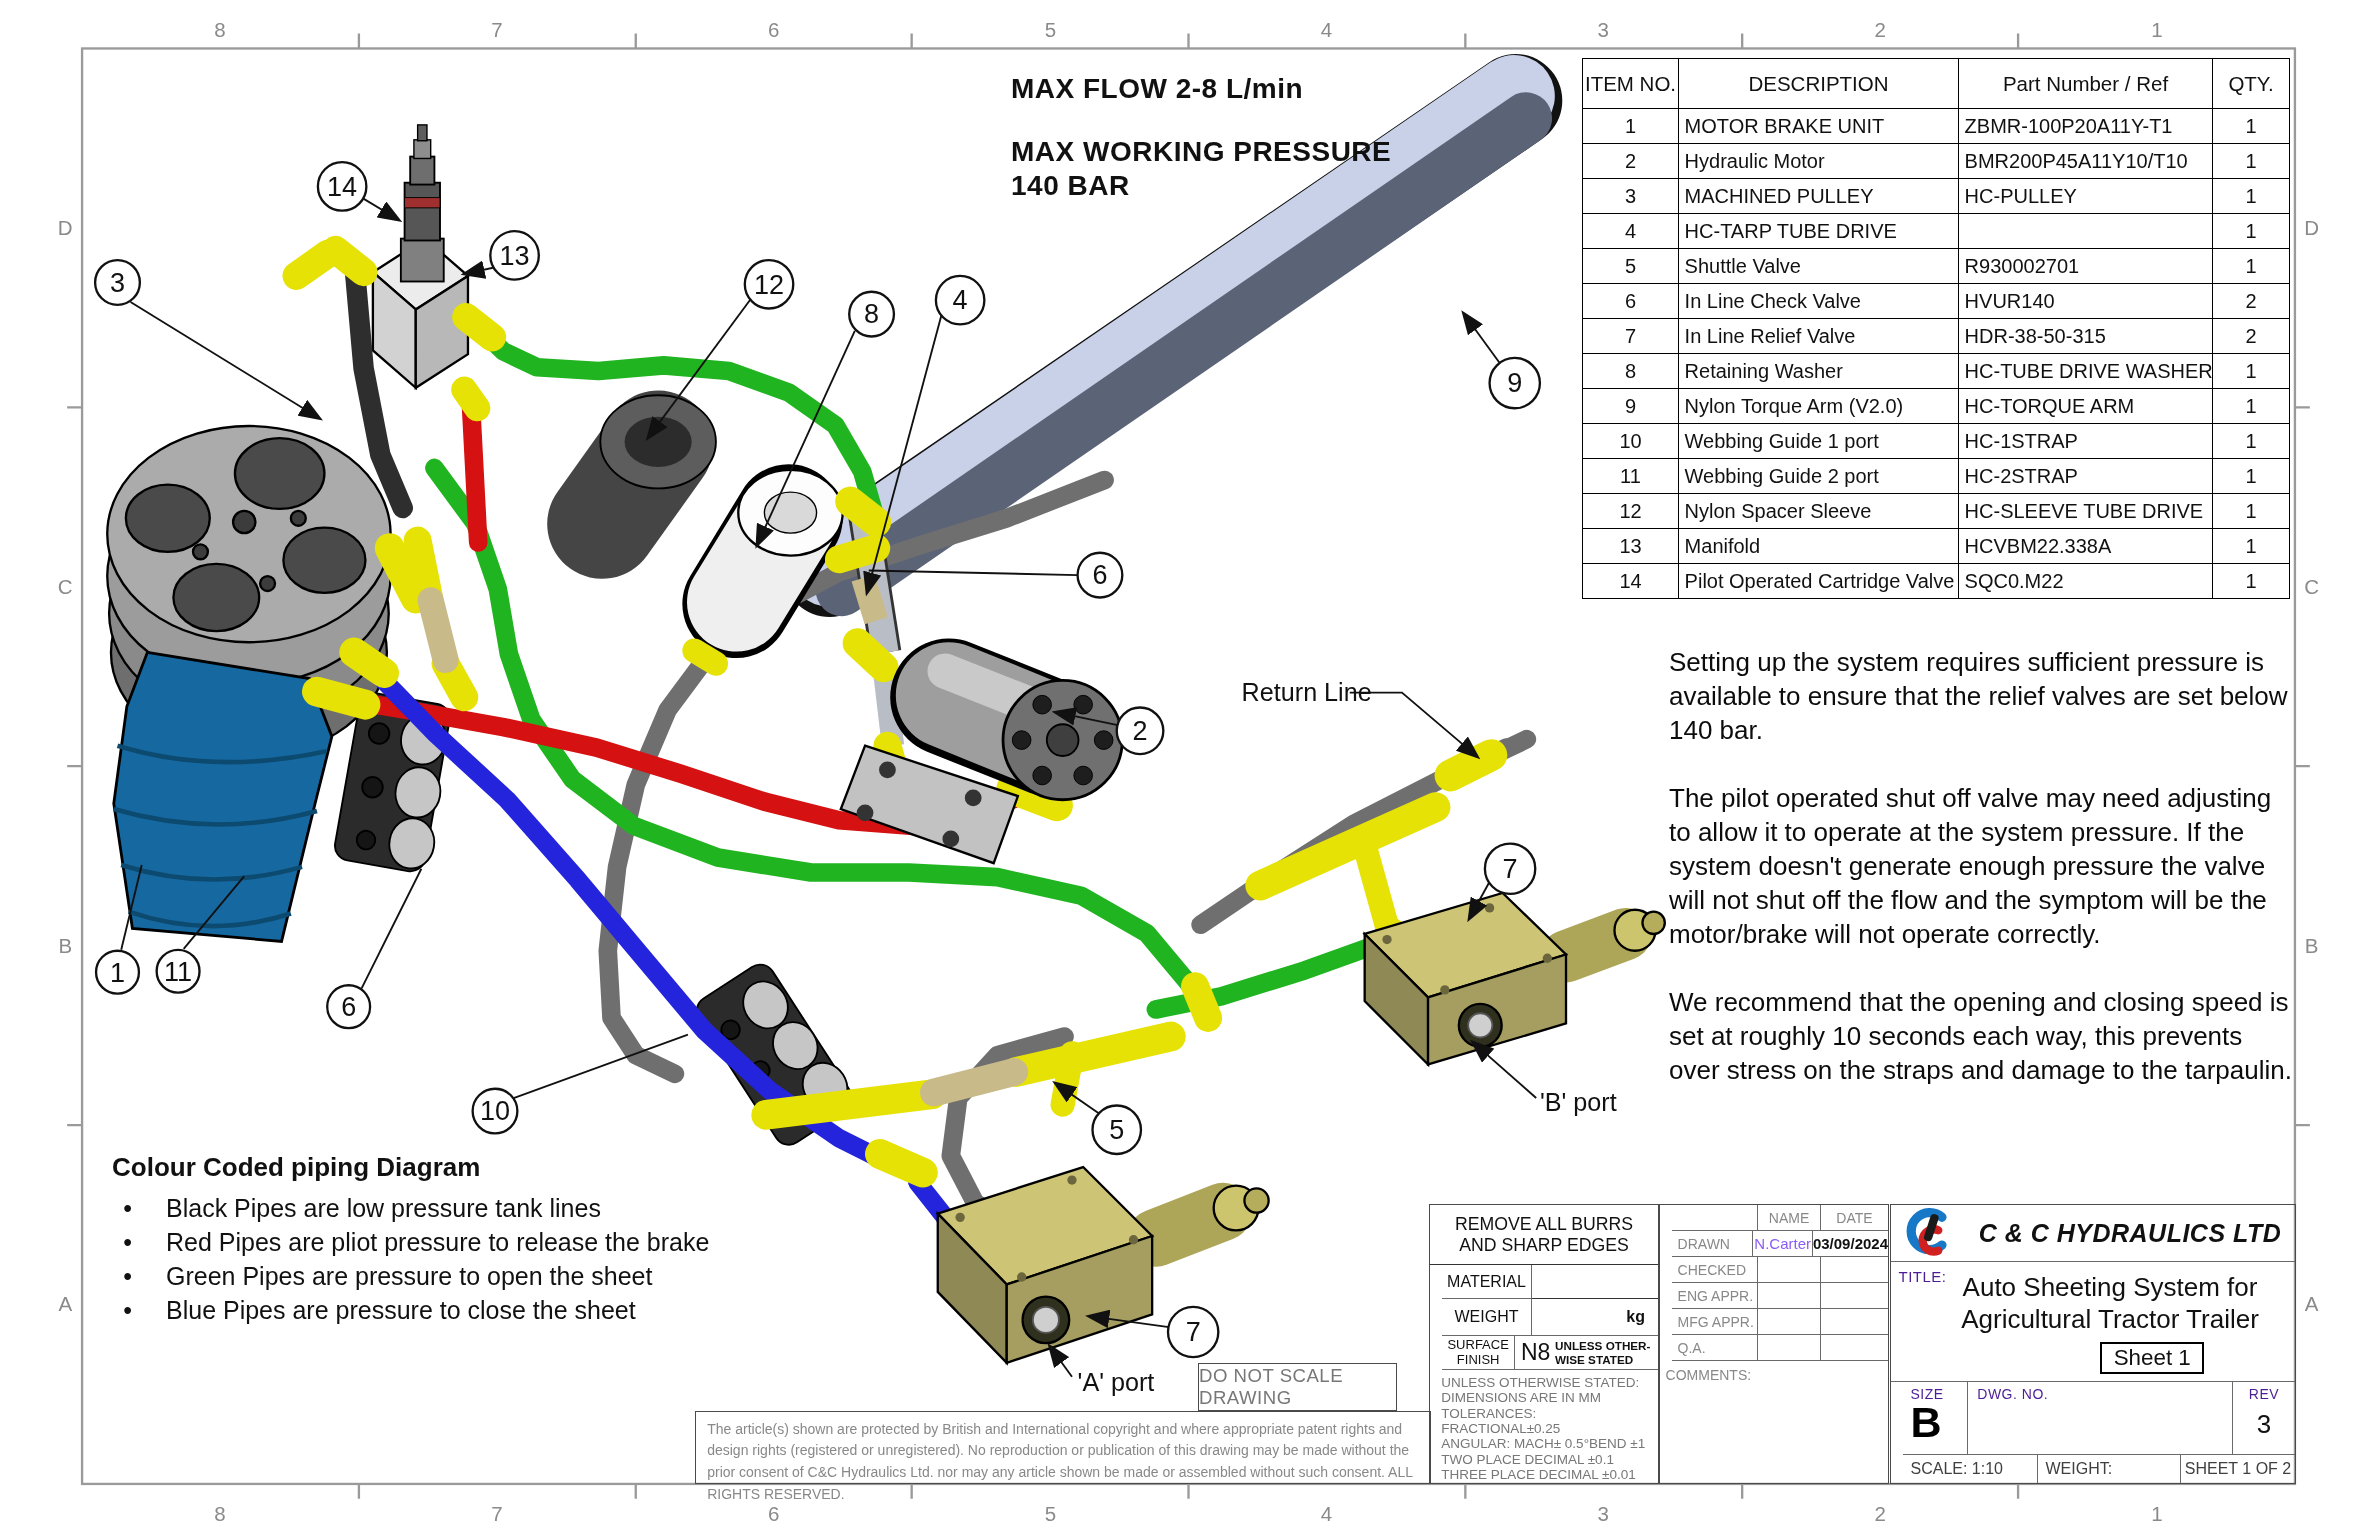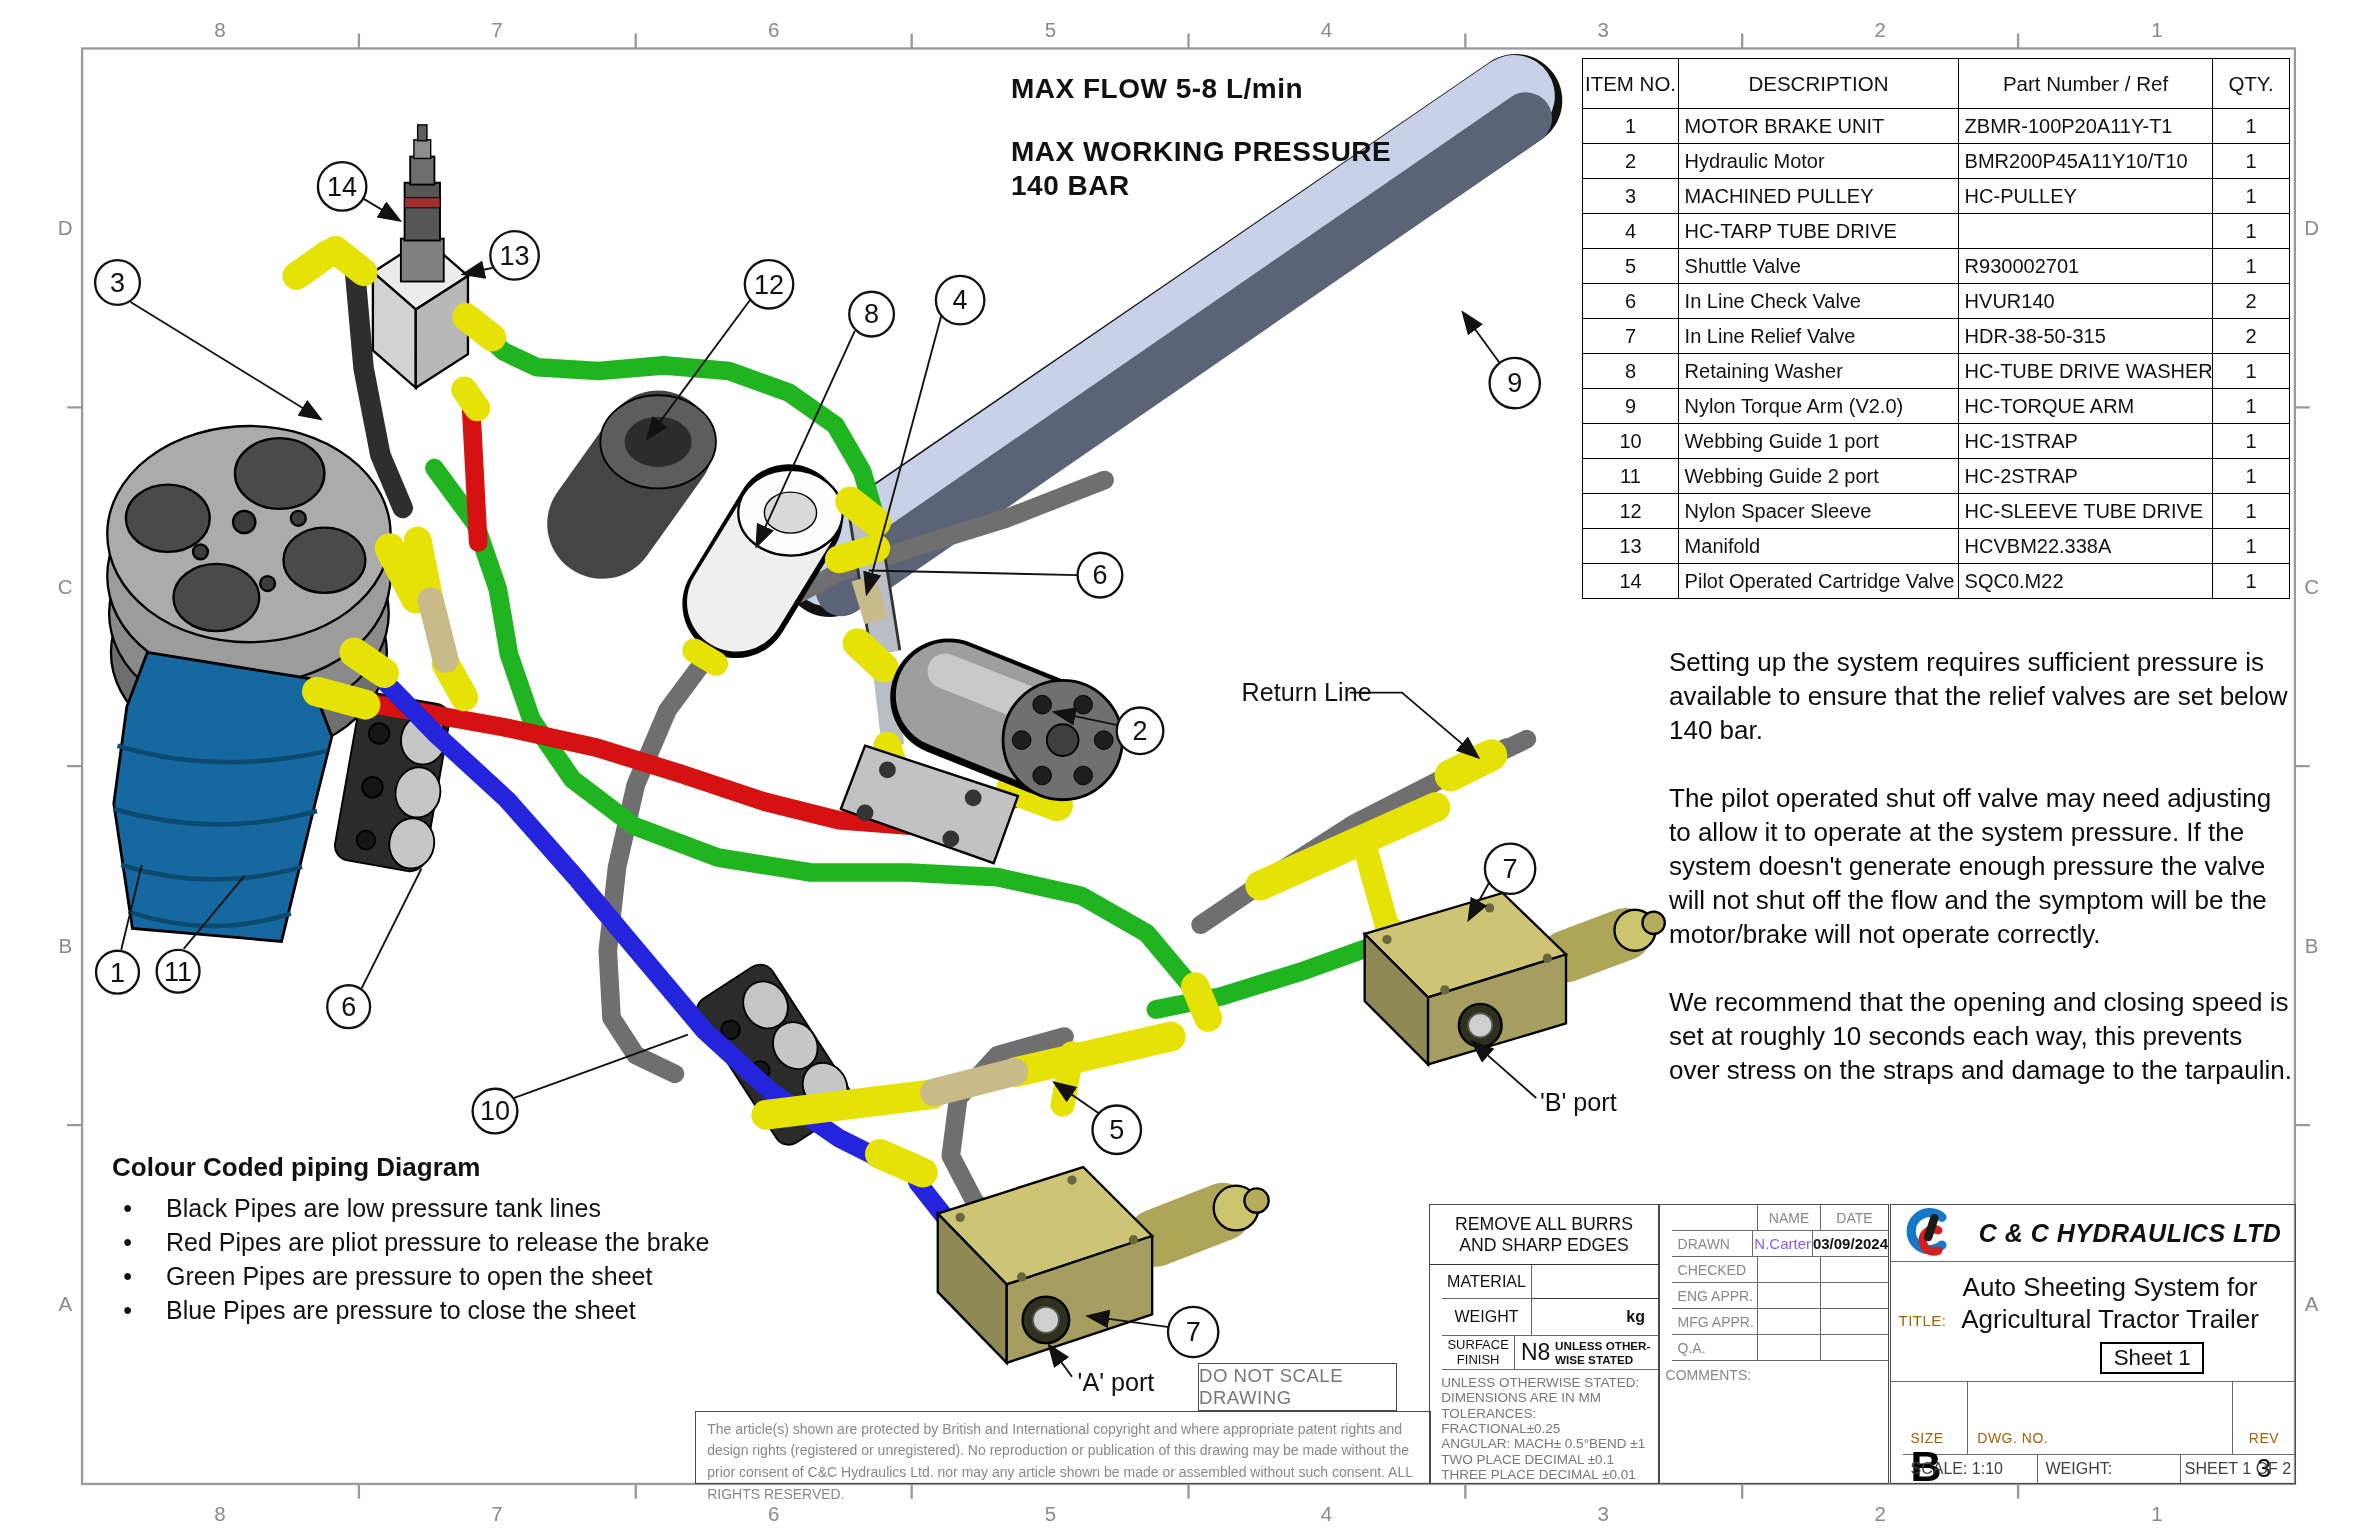--- a/index.html
+++ b/index.html
@@ -367,7 +367,7 @@
   </g>
 </svg>
 
-<div class="abs bigtext" style="left:1011px;top:73px">MAX FLOW 5-8 L/min</div>
+<div class="abs bigtext" style="left:1011px;top:73px">MAX FLOW 2-8 L/min</div>
 <div class="abs bigtext" style="left:1011px;top:136px">MAX WORKING PRESSURE</div>
 <div class="abs bigtext" style="left:1011px;top:170px">140 BAR</div>
 

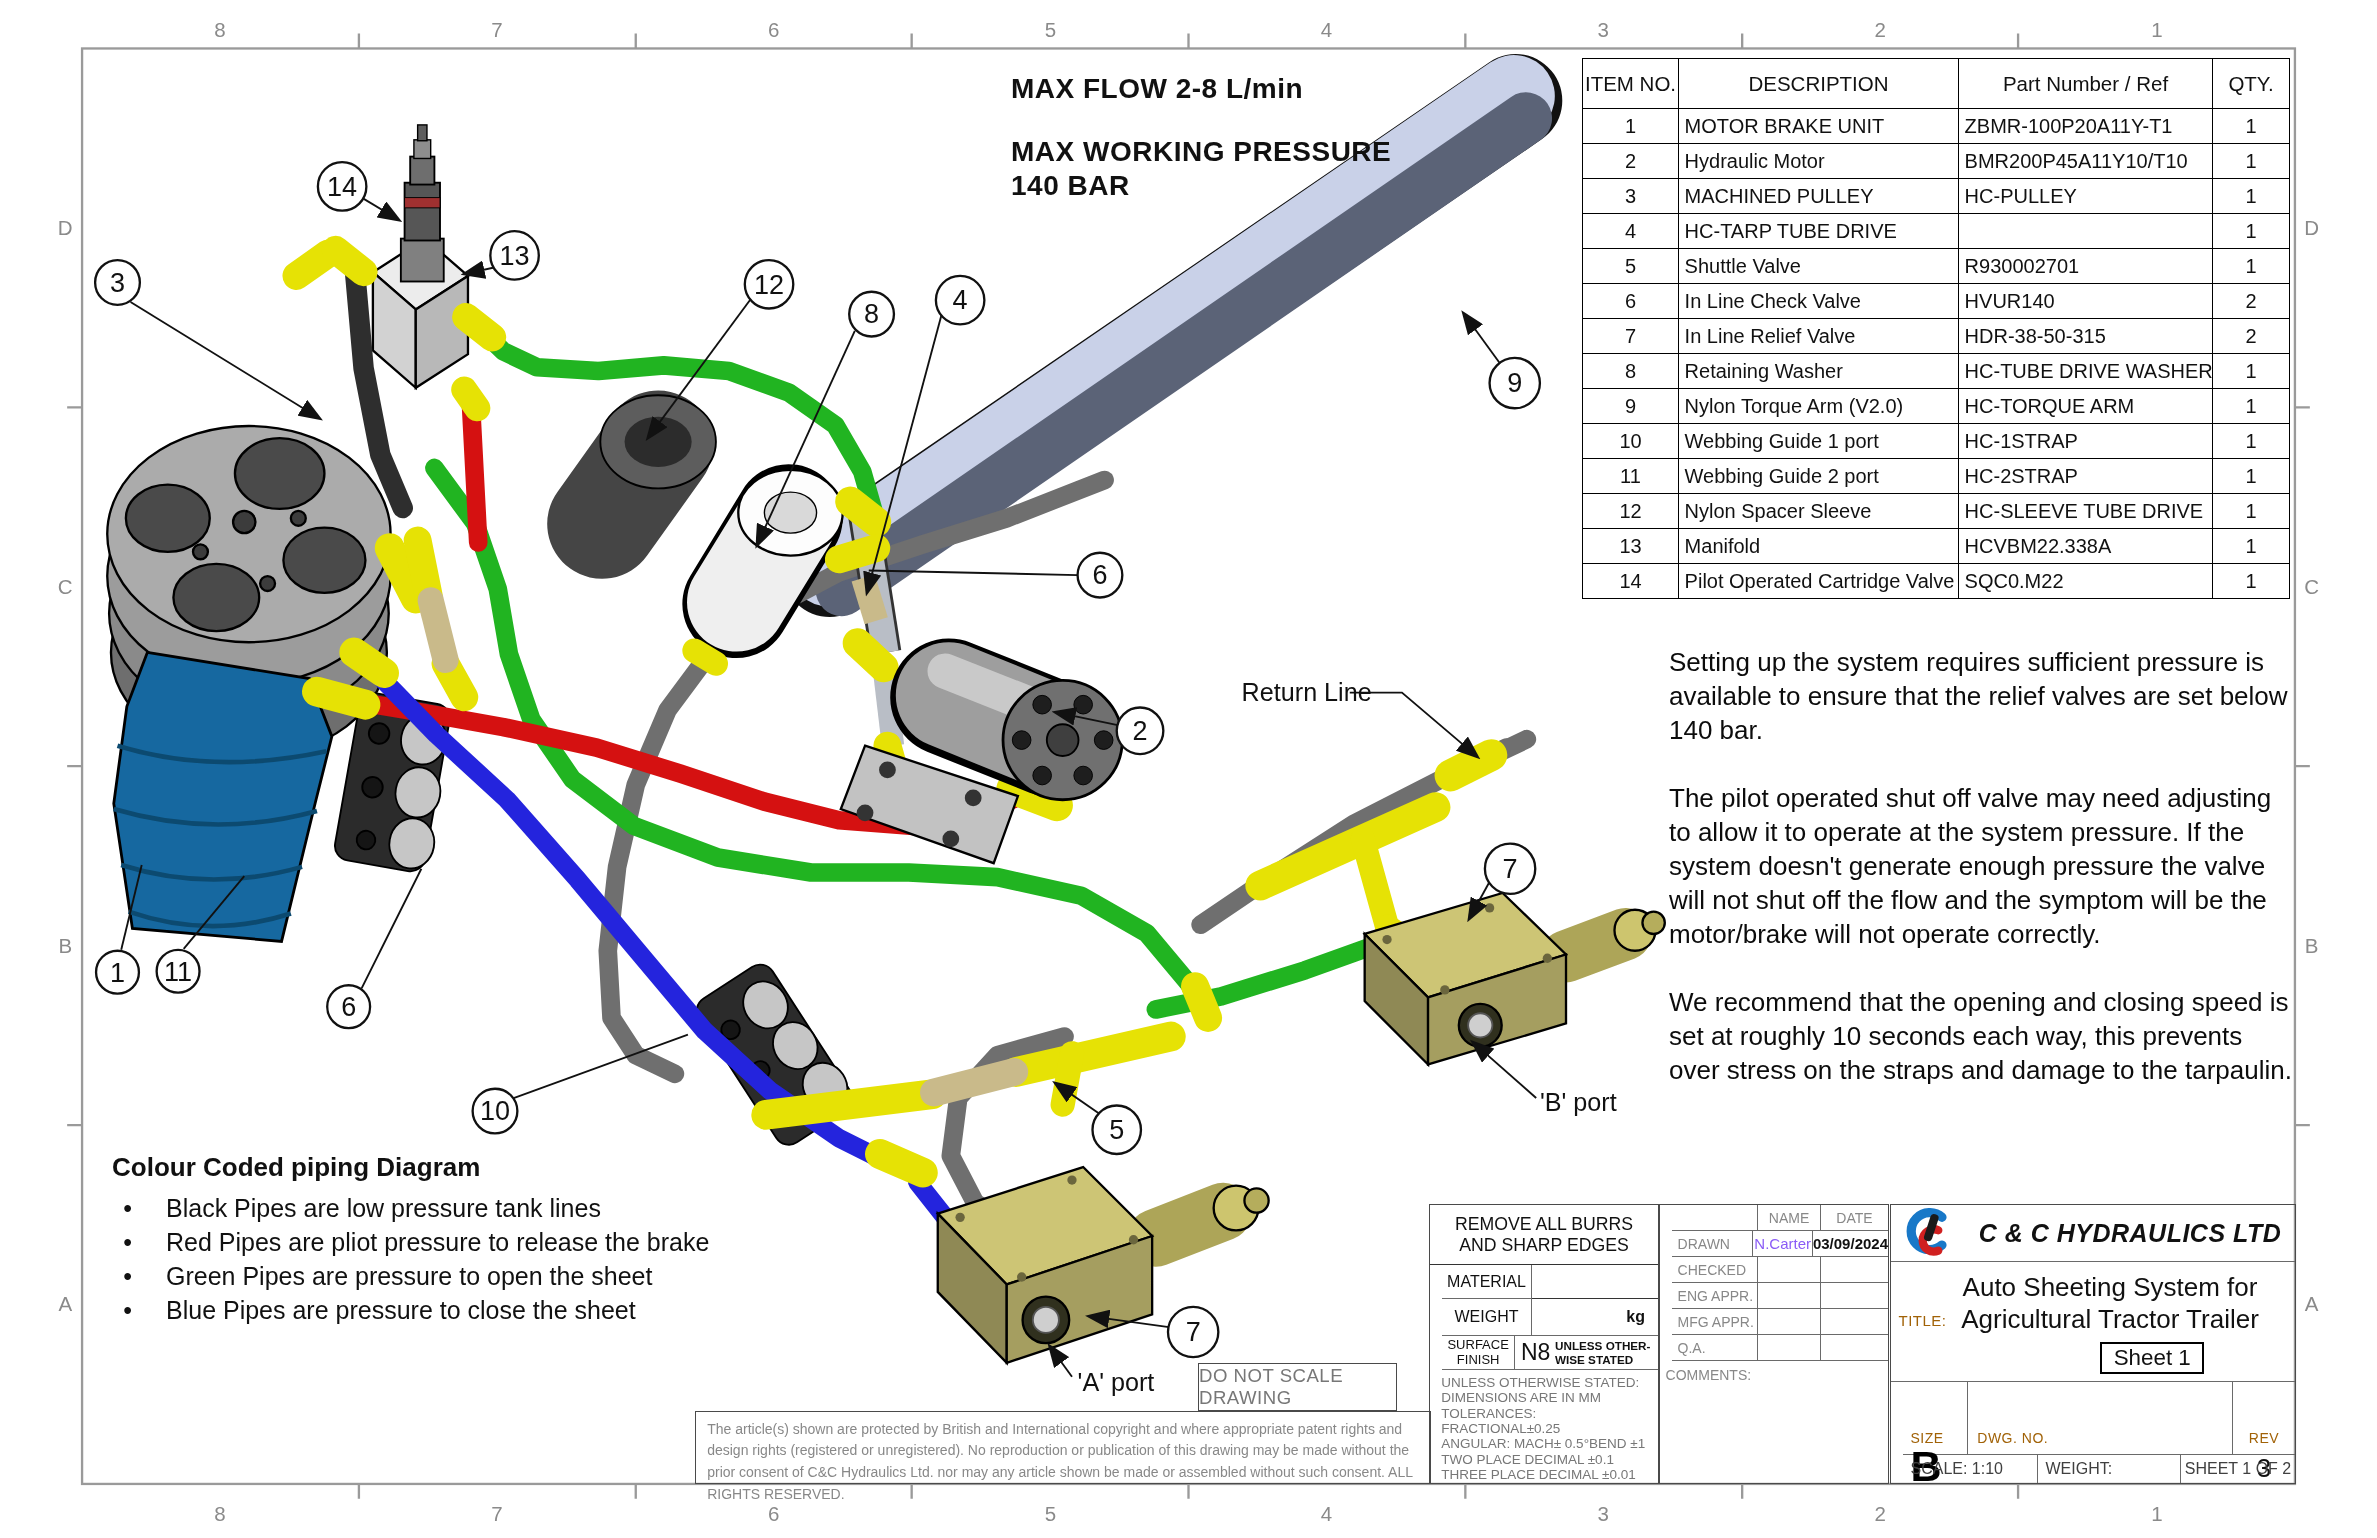--- a/index.html
+++ b/index.html
@@ -25,7 +25,7 @@
   .legend li::before{content:"•";position:absolute;left:11.2px;font-size:25px;}
   
   .tb{border:1.9px solid #4a4a4a;}
-  .lbl{color:#a16207;font-size:14px;letter-spacing:0.5px;margin-top:44px;}
+  .lbl{color:#4c1d95;font-size:14px;letter-spacing:0.5px;}
   .row{display:flex;box-sizing:border-box;padding-left:12px;}
   .cell{box-sizing:border-box;border-right:1.4px solid #6a6a6a;border-bottom:1.4px solid #6a6a6a;}
   .nb{border-right:none;}

